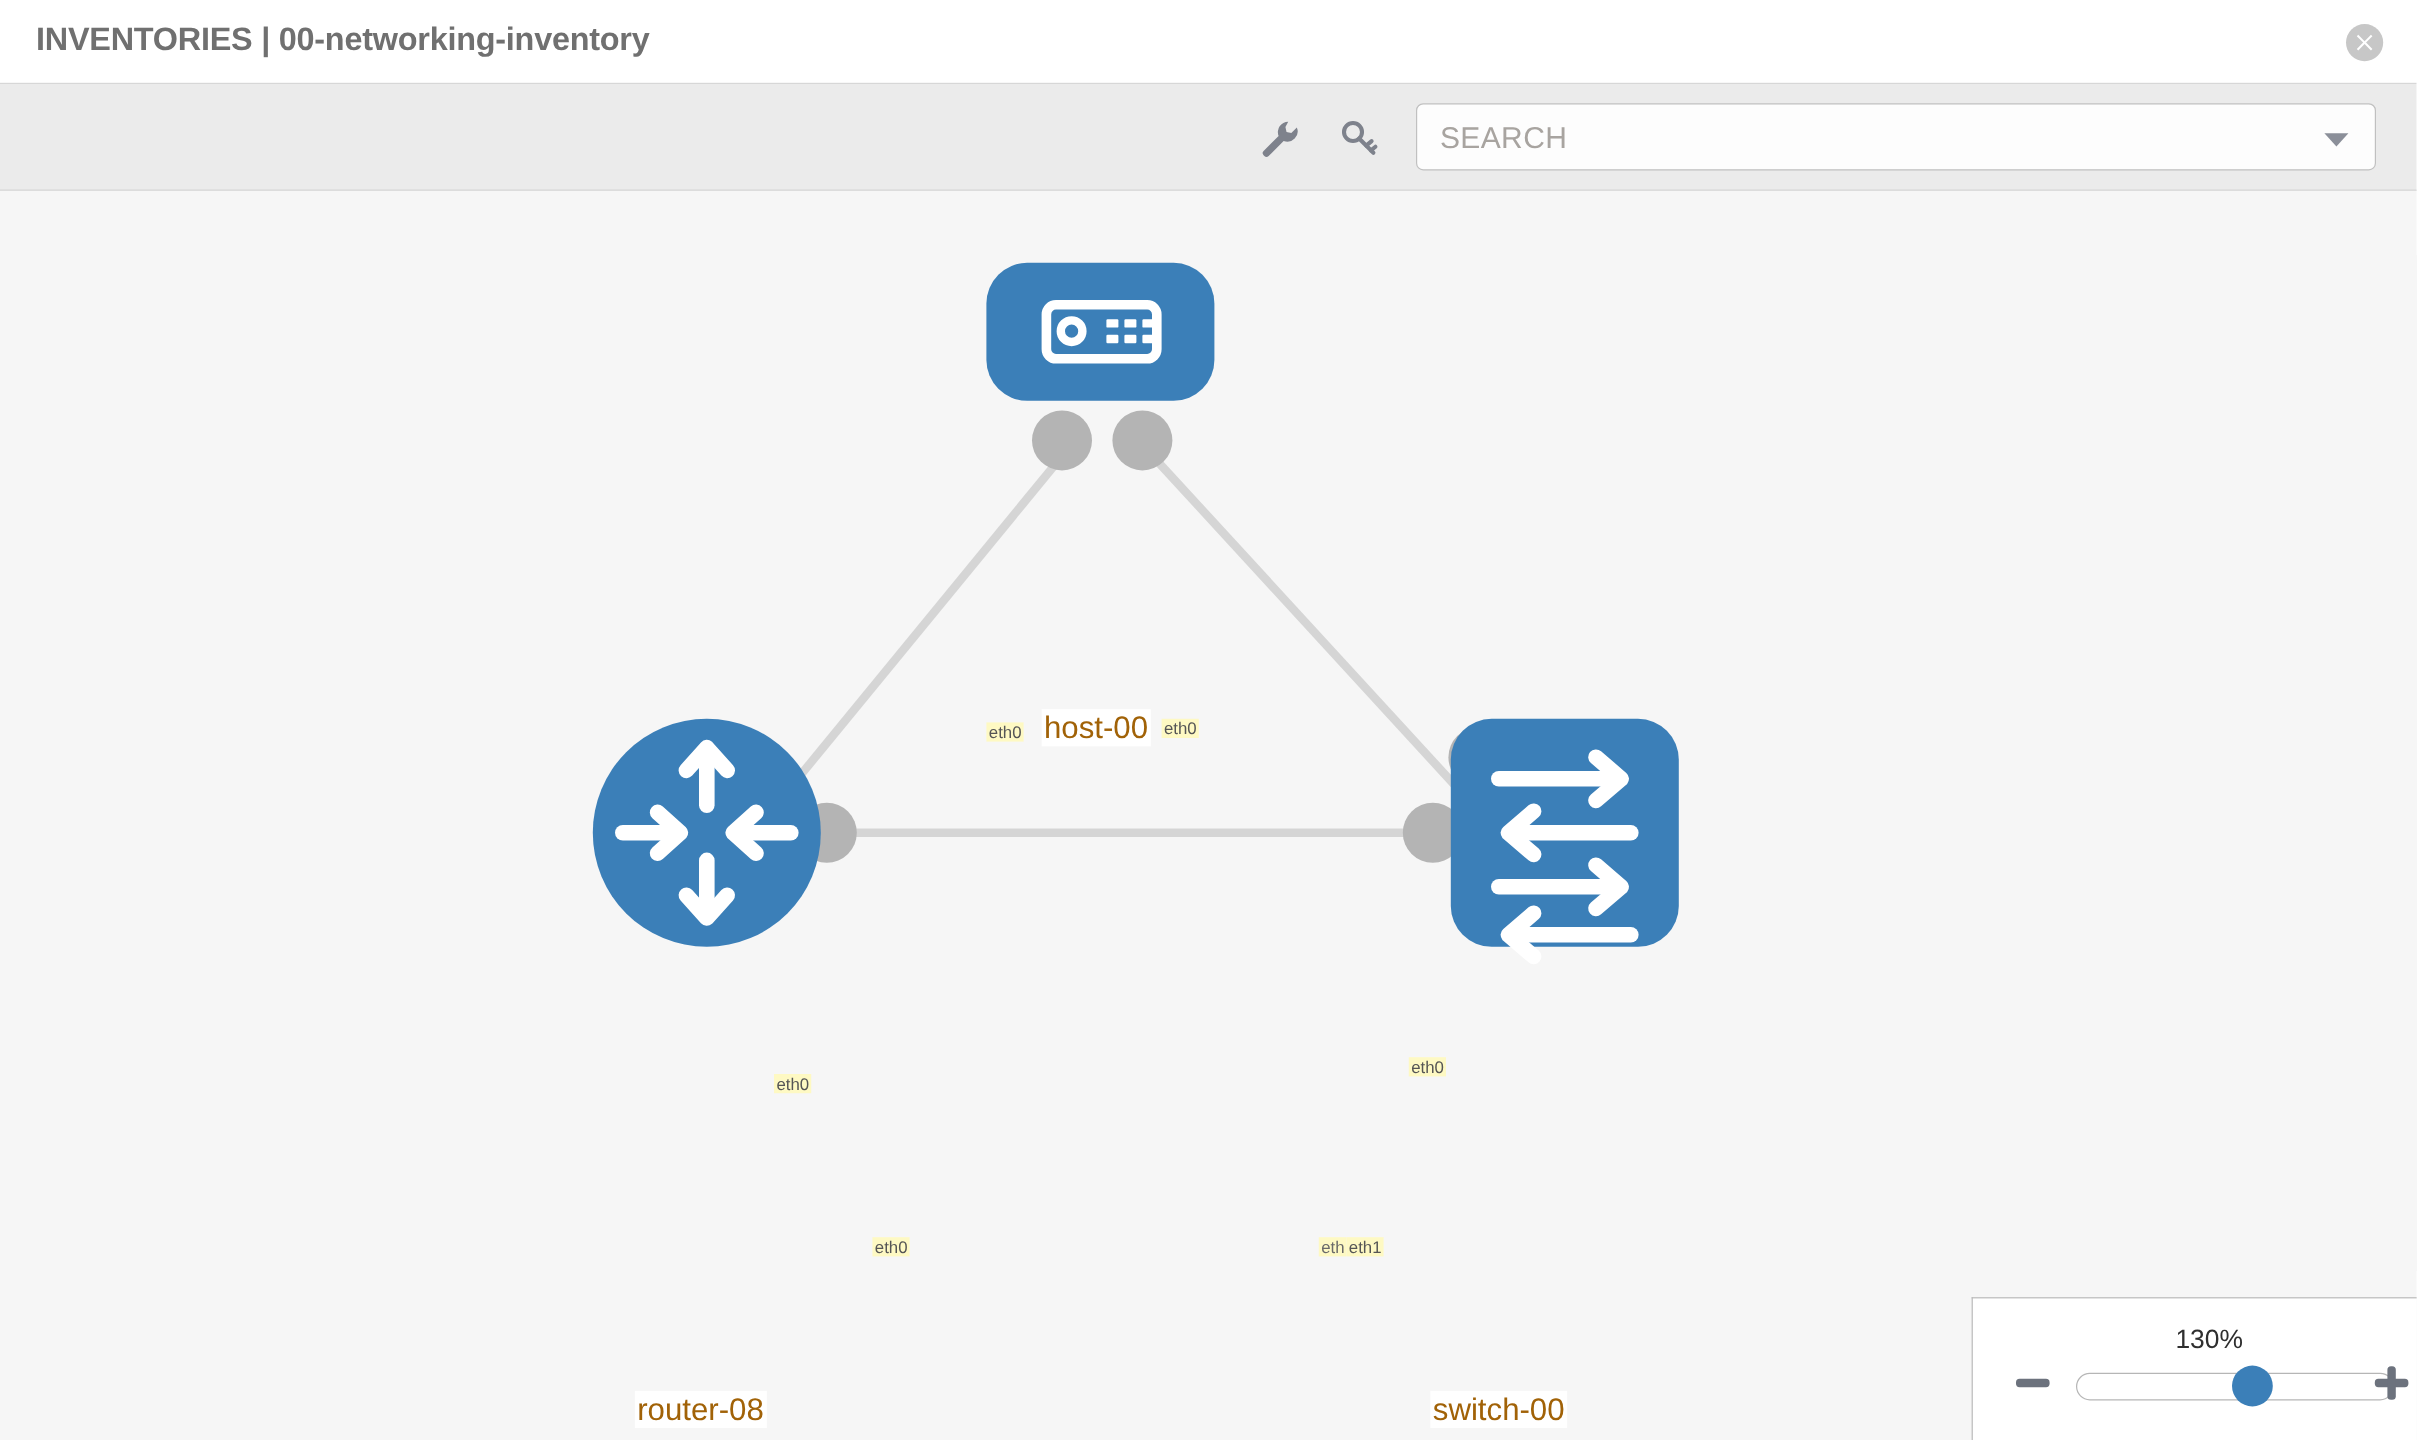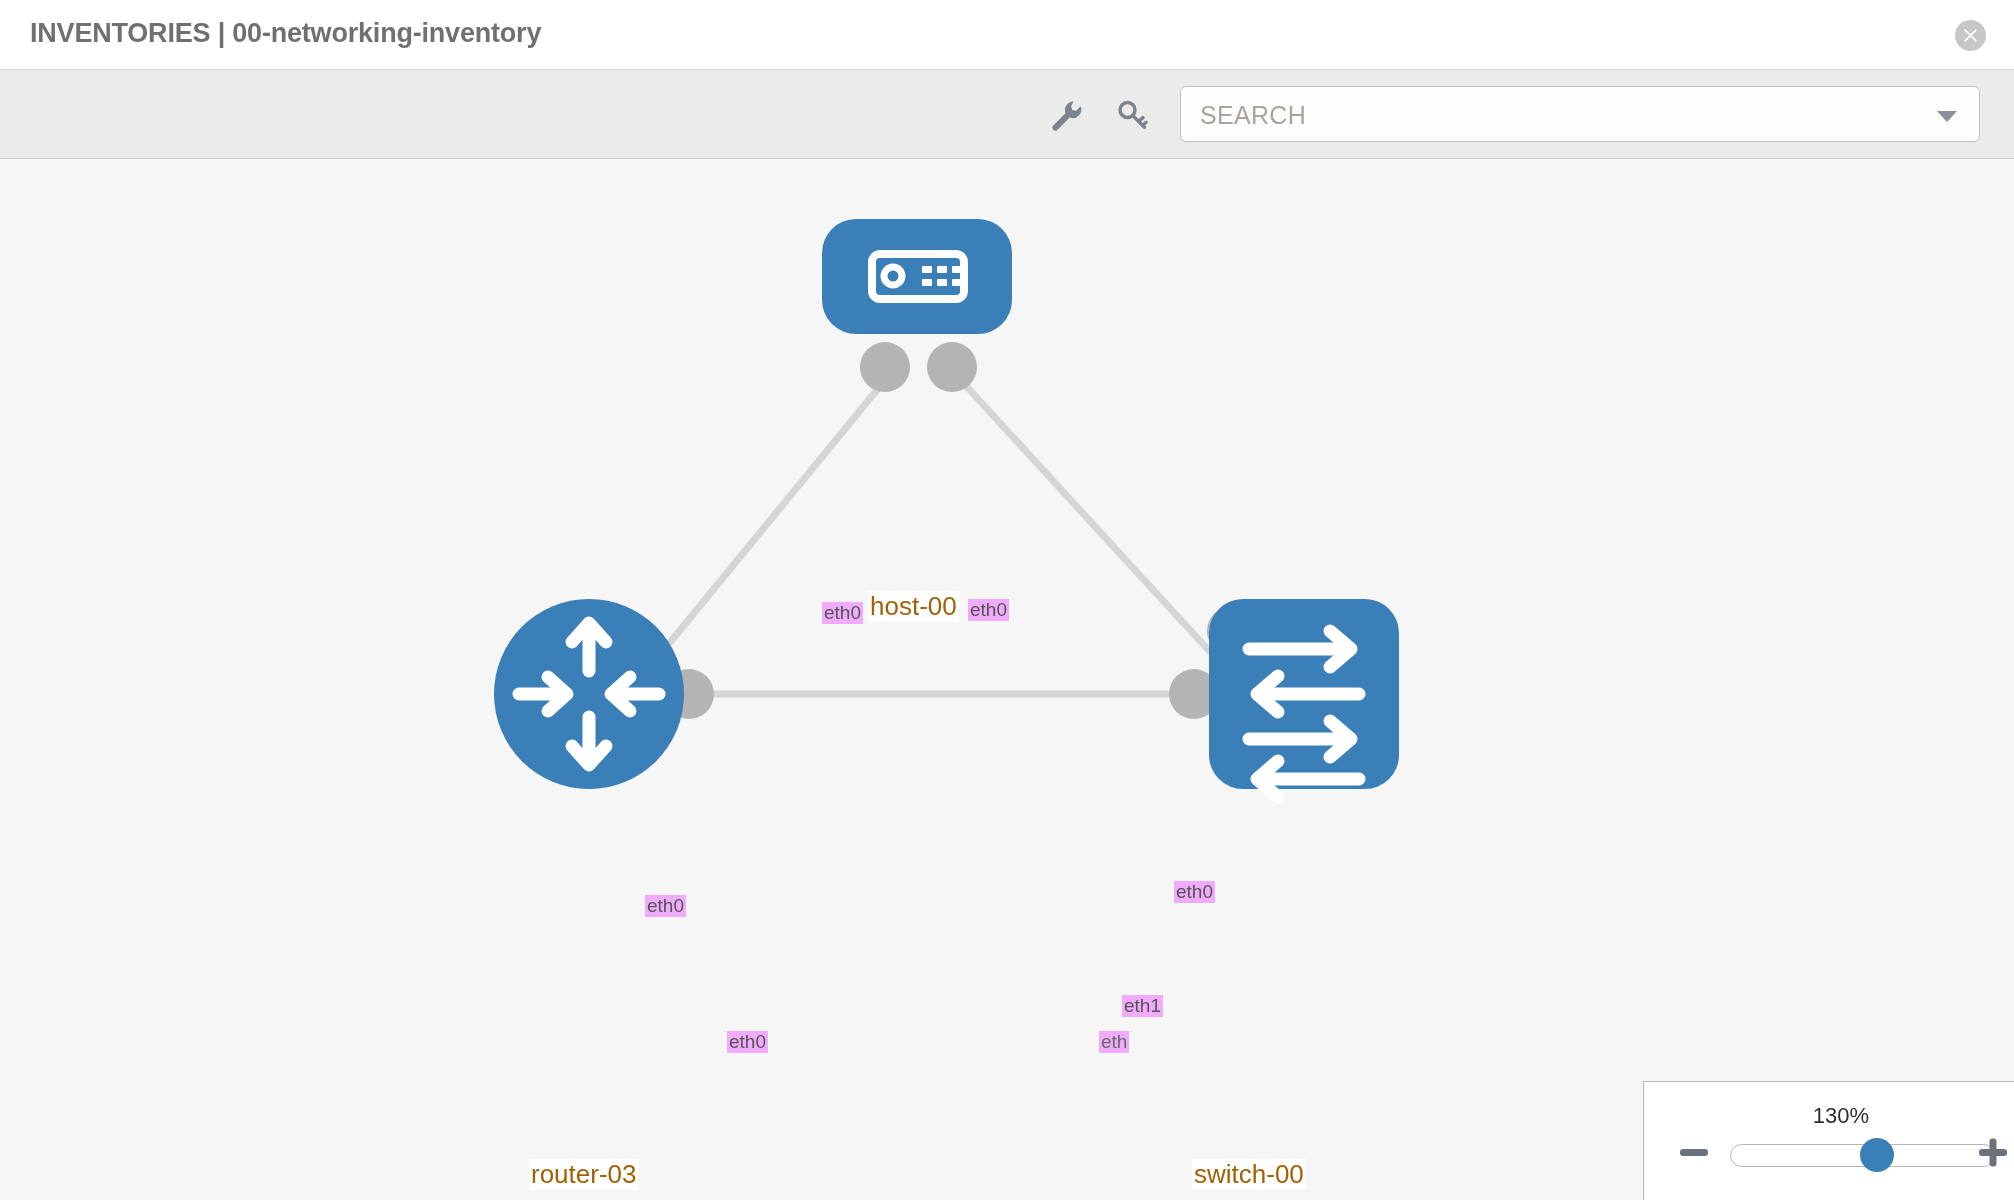--- a/index.html
+++ b/index.html
@@ -144,9 +144,9 @@
   }
   .iface-label {
     position: absolute;
-    font-size: 19px;
+    font-size: 14px;
     color: #555555;
-    background: #f0abfc;
+    background: #fef9c3;
     white-space: nowrap;
     padding: 0 2px;
   }

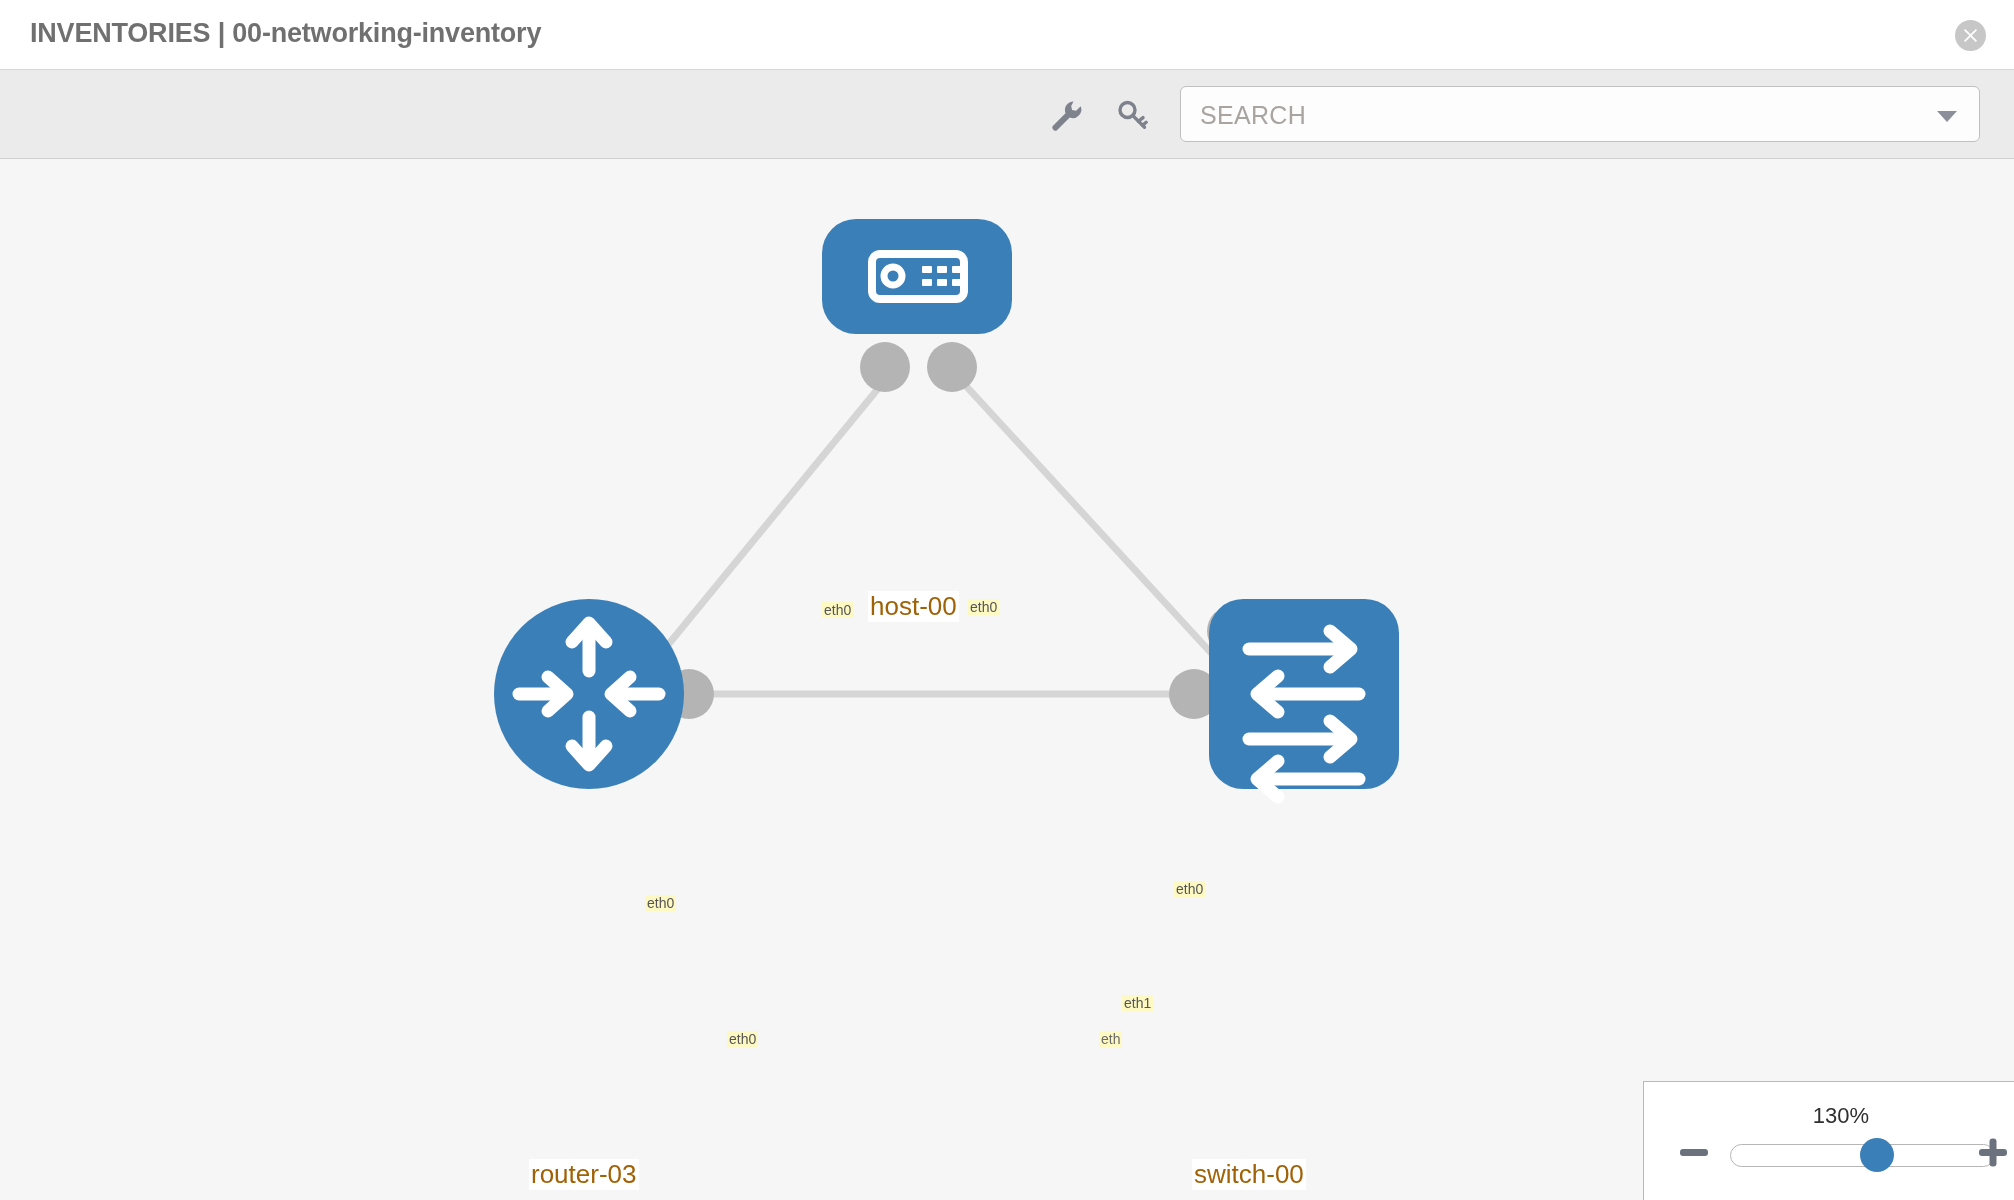--- a/index.html
+++ b/index.html
@@ -321,7 +321,7 @@
     <span class="iface-label" style="left:1174px; top:722px;">eth0</span>
     <span class="iface-label" style="left:727px; top:872px;">eth0</span>
     <span class="iface-label clipped" style="left:1099px; top:872px;">eth</span>
-    <span class="iface-label" style="left:1122px; top:836px;">eth1</span>
+    <span class="iface-label" style="left:1122px; top:872px;">eth1</span>
 
     <span class="node-label" style="left:868px; top:432px;">host-00</span>
     <span class="node-label" style="left:529px; top:1000px;">router-03</span>

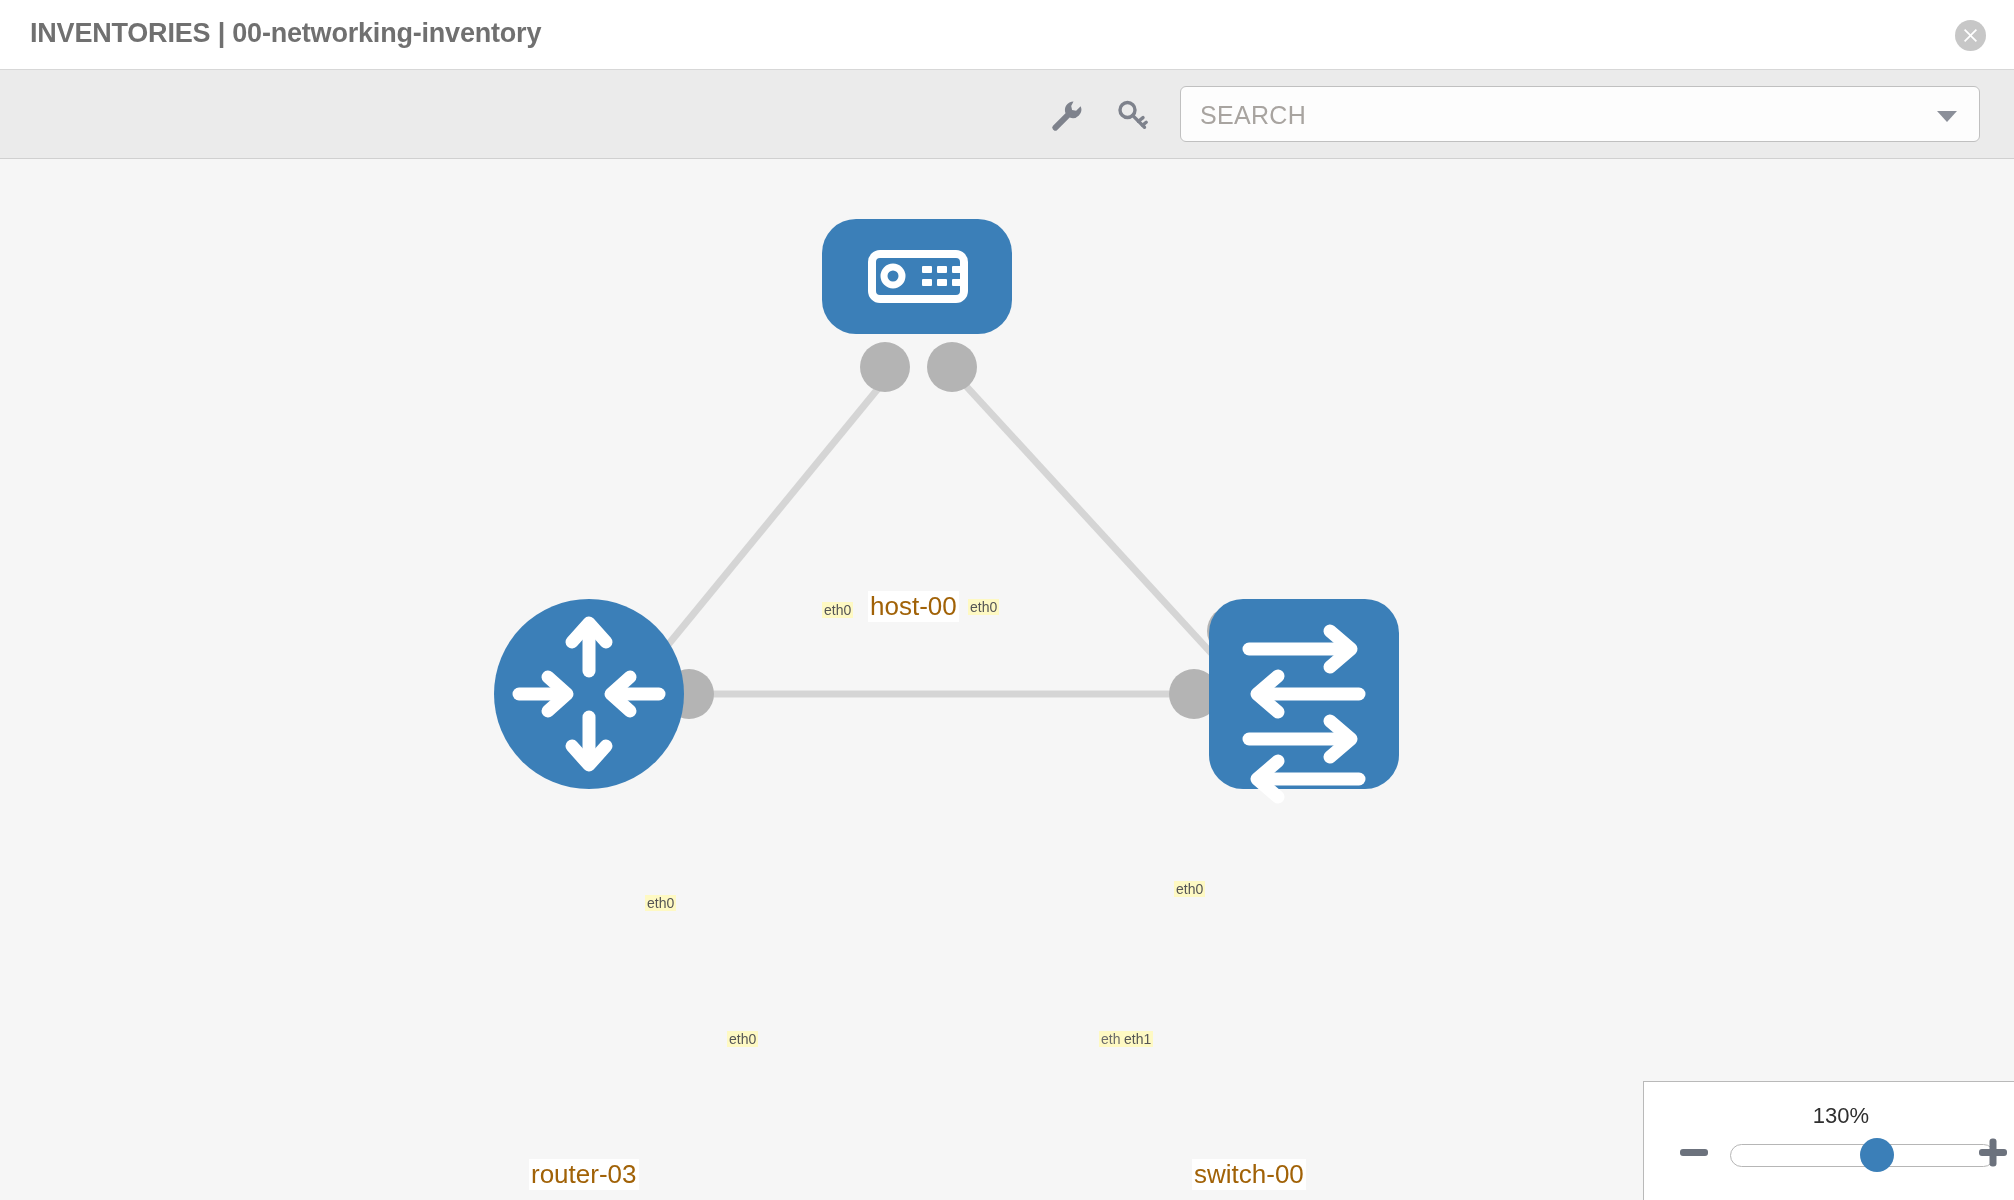--- a/index.html
+++ b/index.html
@@ -324,7 +324,7 @@
     <span class="iface-label" style="left:1122px; top:872px;">eth1</span>
 
     <span class="node-label" style="left:868px; top:432px;">host-00</span>
-    <span class="node-label" style="left:529px; top:1000px;">router-03</span>
+    <span class="node-label" style="left:529px; top:1000px;">router-08</span>
     <span class="node-label" style="left:1192px; top:1000px;">switch-00</span>
 
   </div>

